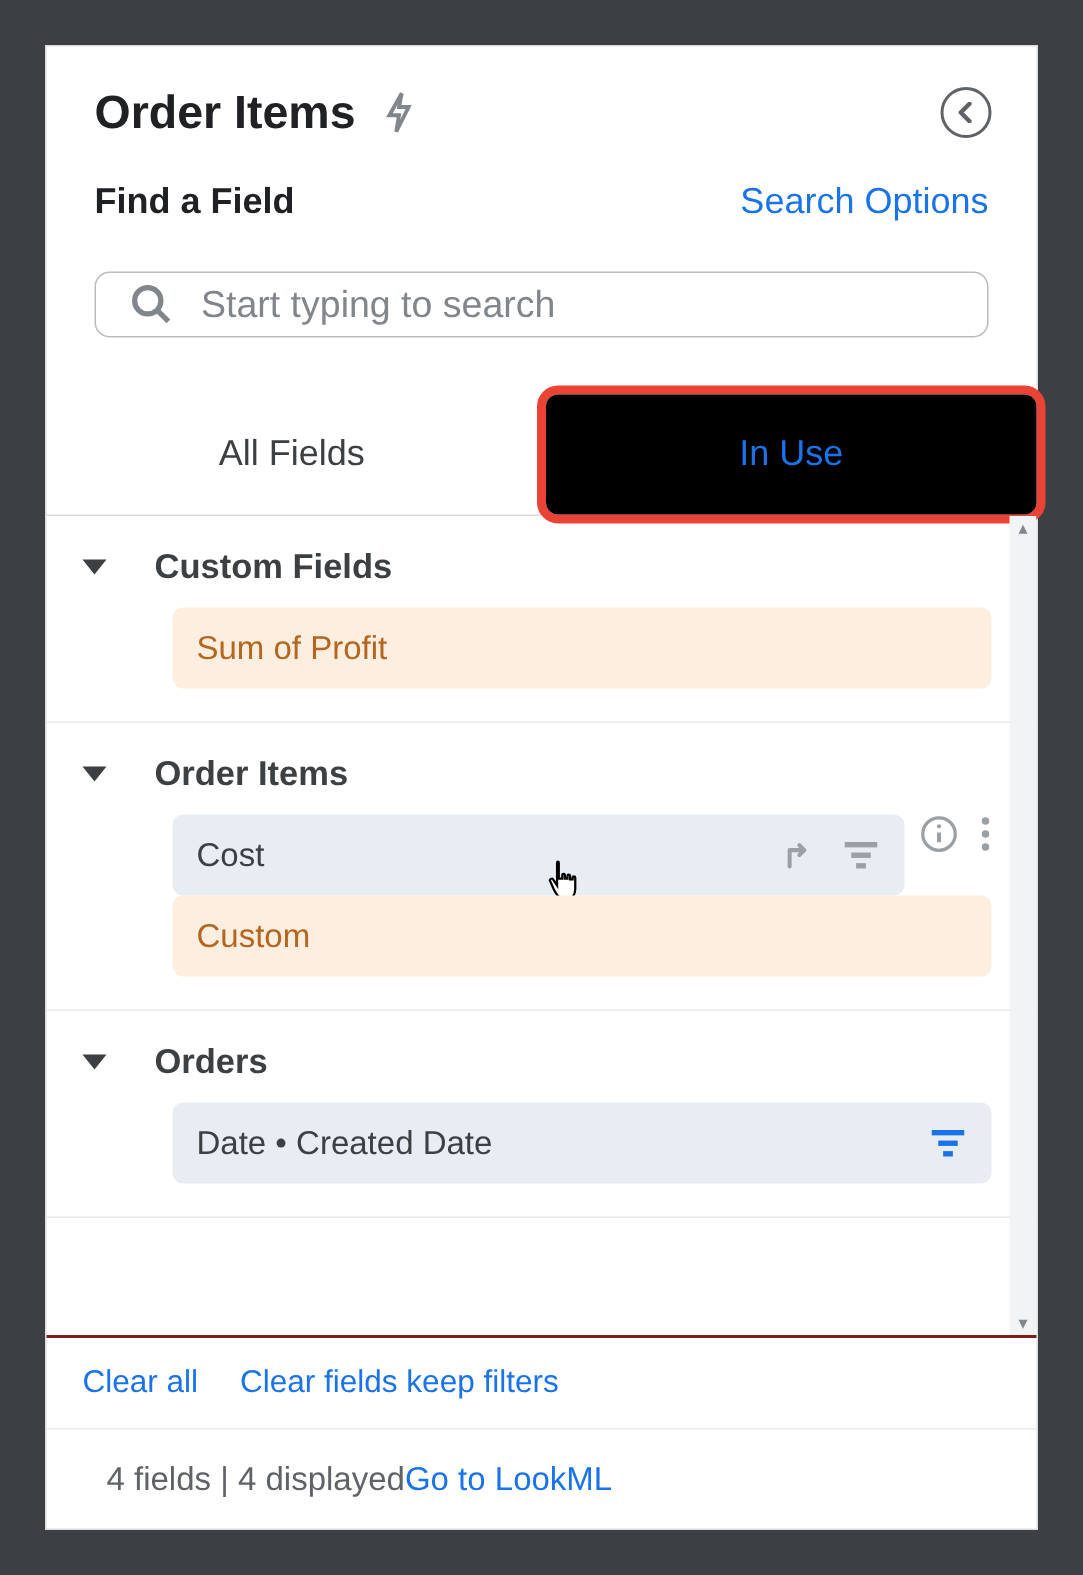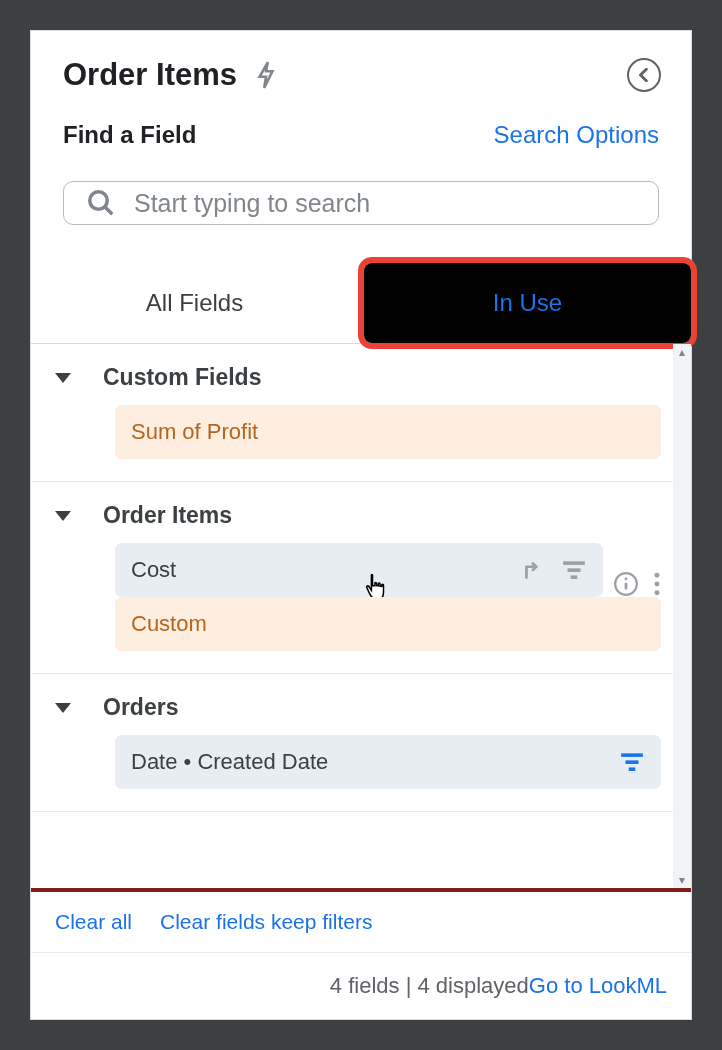--- a/index.html
+++ b/index.html
@@ -169,7 +169,7 @@
   }
   .field-row {
     display: flex;
-    align-items: flex-end;
+    align-items: flex-start;
   }
   .field-row .field { flex: 1; }
   .icon-svg { display: block; }

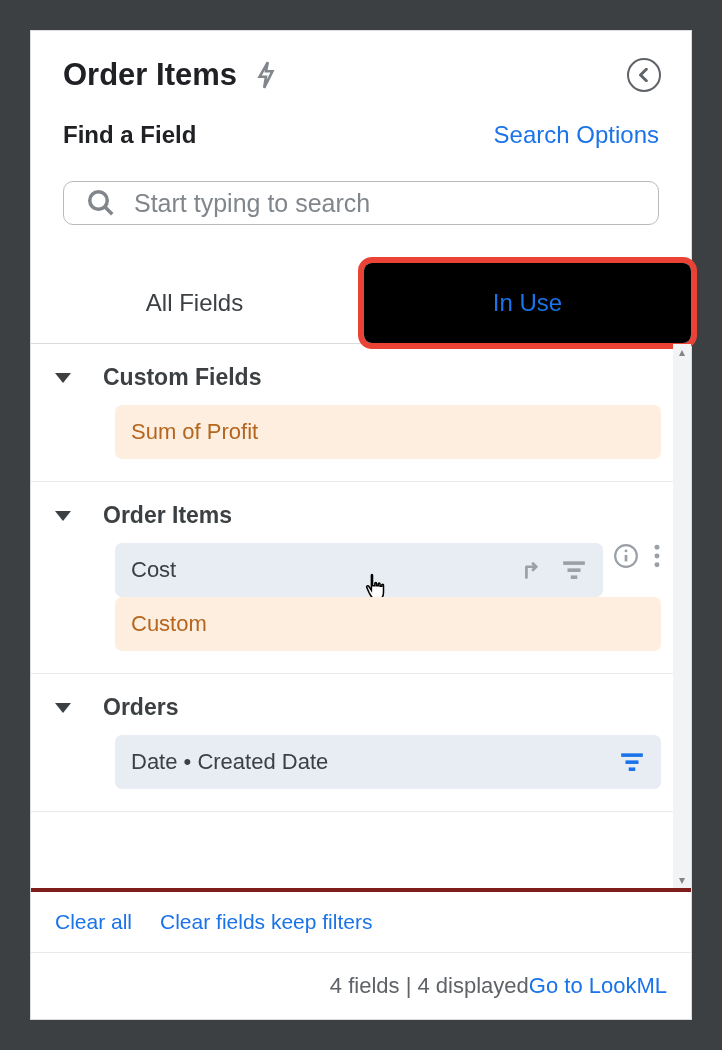--- a/index.html
+++ b/index.html
@@ -179,7 +179,7 @@
     pointer-events: none;
   }
   .footer-links {
-    border-top: 4px solid #7f1d1d;
+    border-top: 2px solid #7f1d1d;
     padding: 18px 24px;
     display: flex;
     gap: 28px;

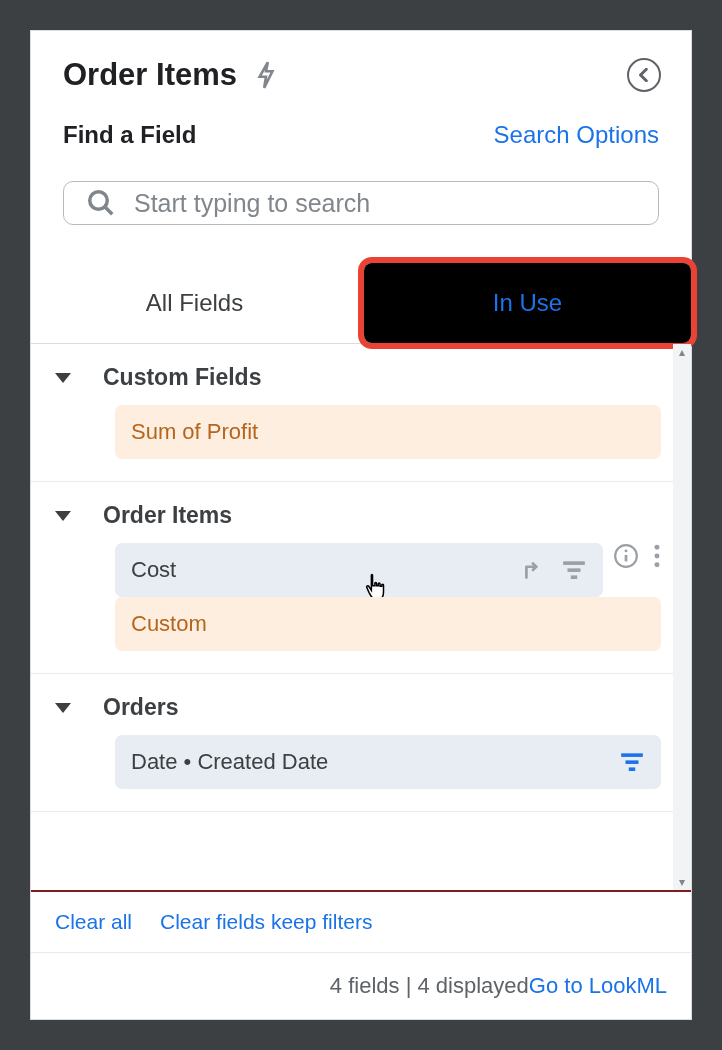--- a/index.html
+++ b/index.html
@@ -187,9 +187,9 @@
   .footer-links a { font-size: 21px; color: #1a73e8; text-decoration: none; cursor: pointer; }
   .footer-status {
     border-top: 1px solid #e8eaed;
-    padding: 20px 24px;
-    display: flex;
-    justify-content: flex-end;
+    padding: 20px 40px;
+    display: flex;
+    justify-content: flex-start;
     font-size: 22px;
   }
   .status-text { color: #5f6368; }

